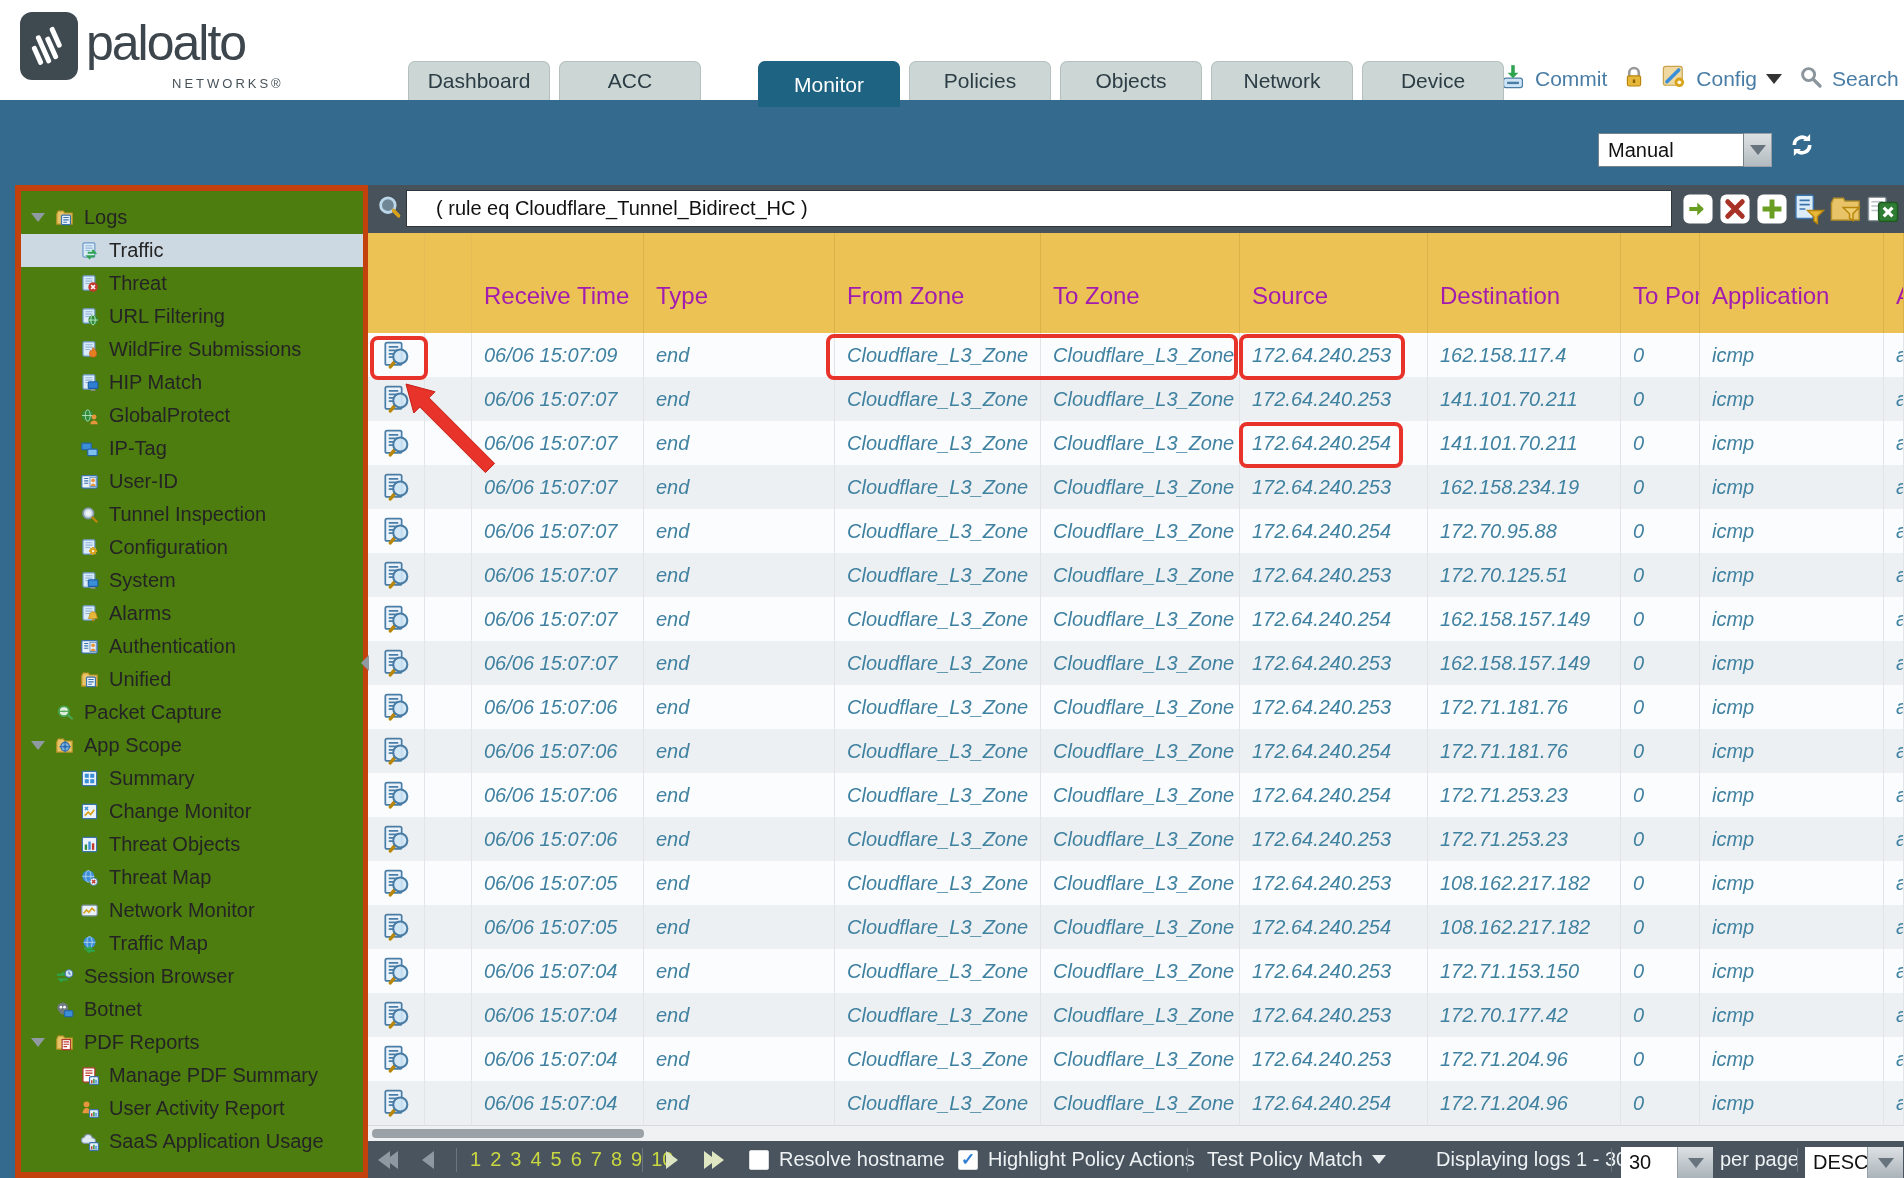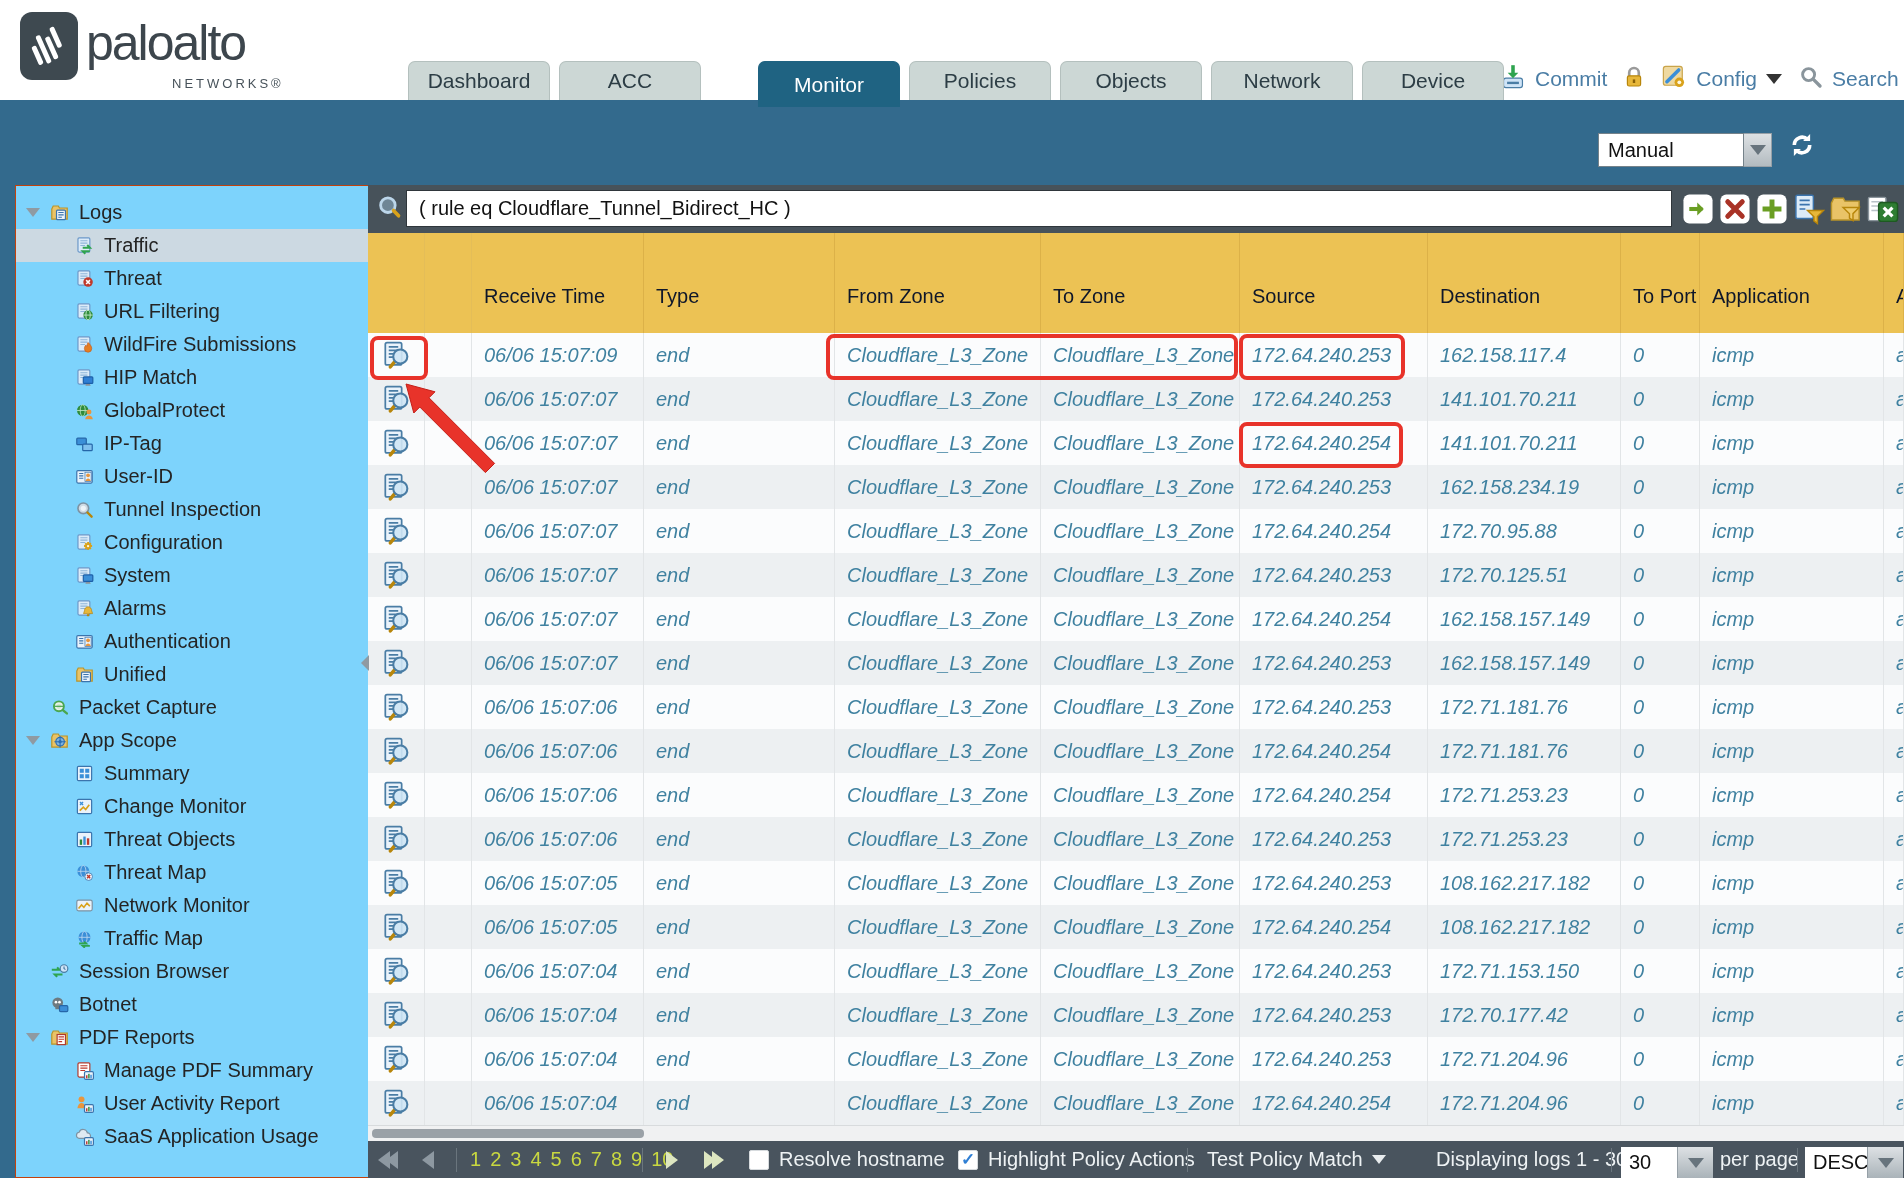--- a/index.html
+++ b/index.html
@@ -34,8 +34,8 @@
   .help-wrap { position:absolute; left:1826px; top:130px; display:flex; align-items:center; gap:4px; color:#fff; font-size:21px; }
 
   
-  .sidebar { position:absolute; left:15px; top:185px; width:354px; height:993px; background:#7dd3fc;
-             border:1px solid #c2410c; overflow:hidden; }
+  .sidebar { position:absolute; left:15px; top:185px; width:354px; height:993px; background:#4d7c0f;
+             border:6px solid #c2410c; overflow:hidden; }
   .tree-row { height:33px; display:flex; align-items:center; padding-left:10px; font-size:20px; color:#242424; cursor:pointer; white-space:nowrap; }
   .tree-row.selected { background:#ccd9e2; }
   .expander { width:22px; display:flex; align-items:center; }

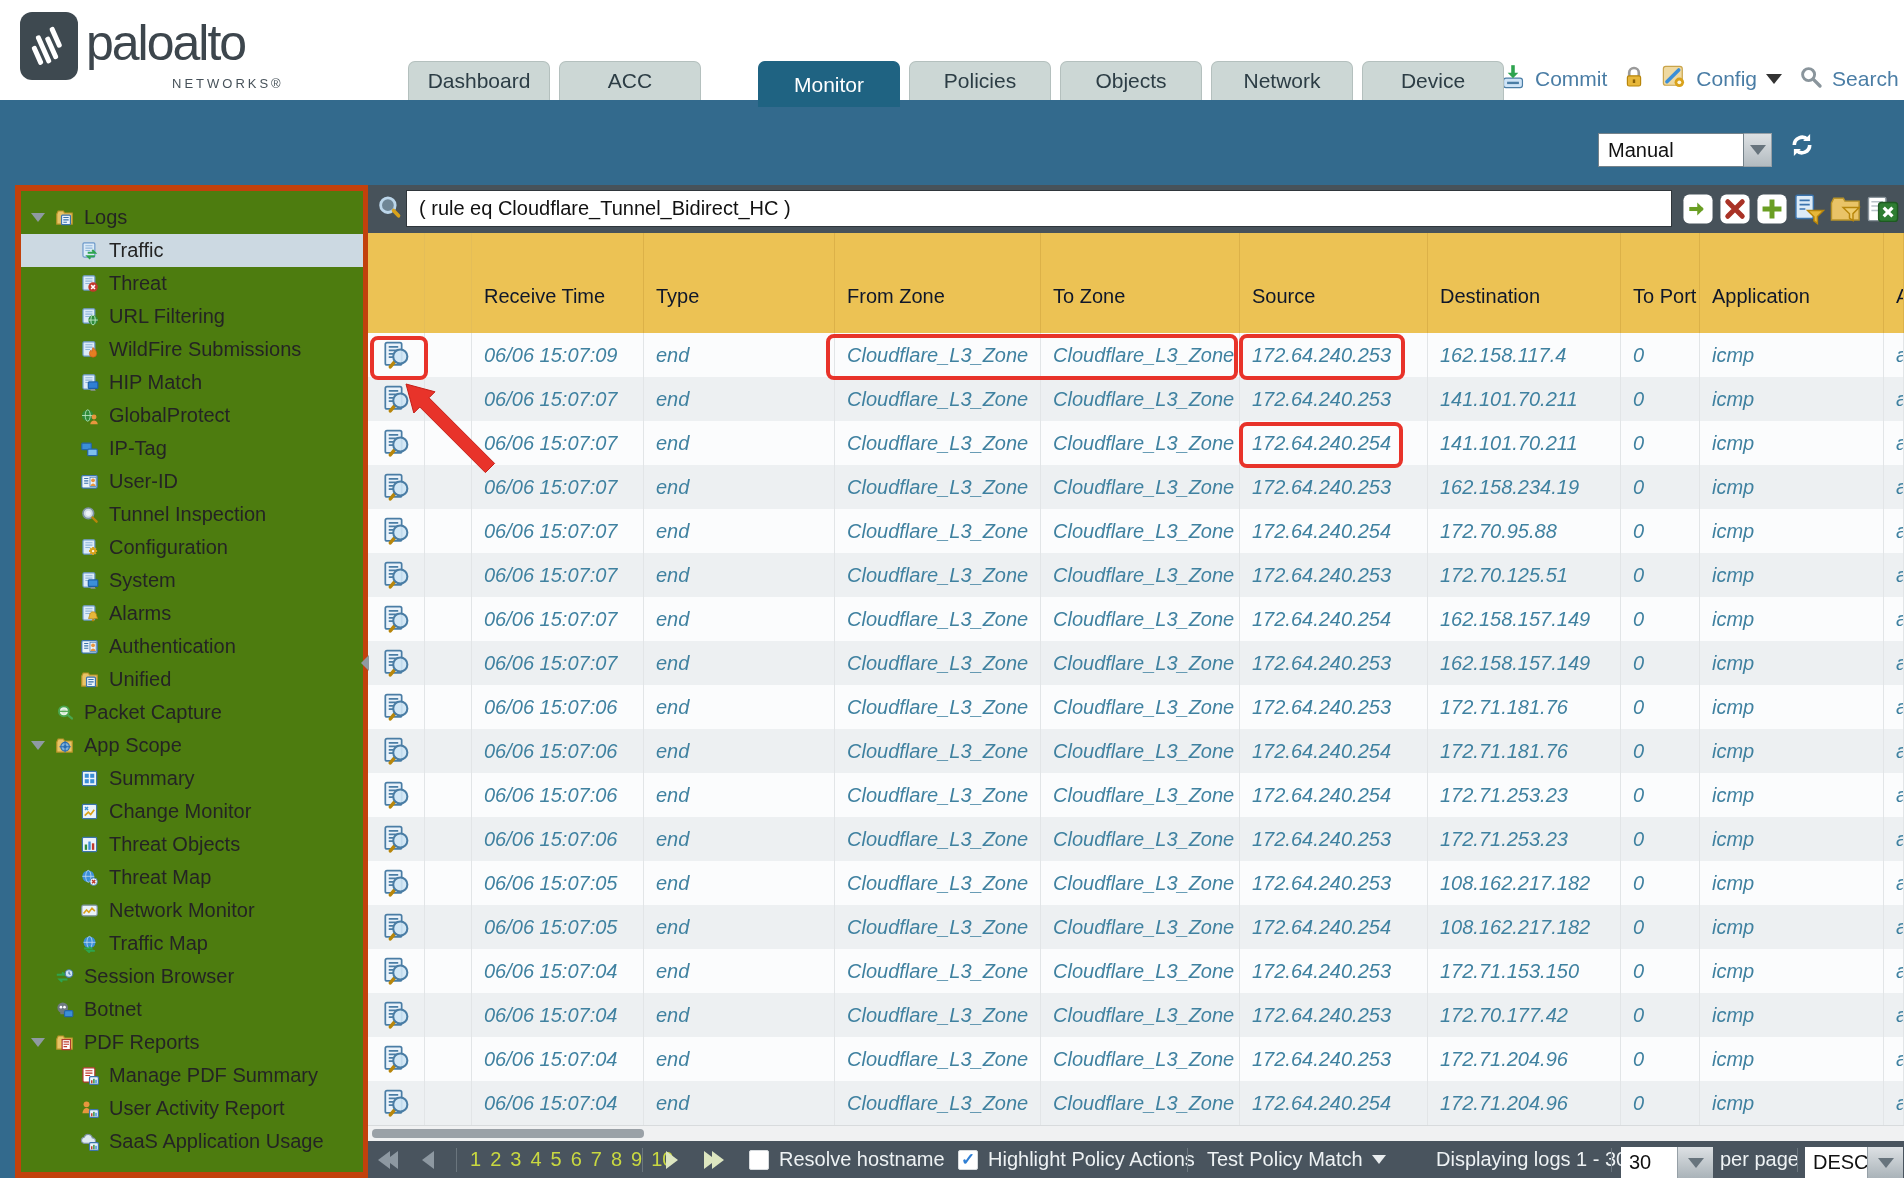--- a/index.html
+++ b/index.html
@@ -50,7 +50,7 @@
   .filterbar { position:absolute; left:0; top:0; width:1536px; height:48px; background:#47525a; }
   .filterbar .mag { position:absolute; left:8px; top:9px; }
   .filter-input { position:absolute; left:38px; top:5px; width:1266px; height:37px; border:1px solid #2f363b; font-size:20px;
-                  font-family:"Liberation Sans",sans-serif; padding-left:12px; color:#111; background:#fff; }
+                  font-family:"Liberation Sans",sans-serif; padding-left:29px; color:#111; background:#fff; }
   .fb-btn { position:absolute; top:8px; width:32px; height:32px; cursor:pointer; }
 
   .cols { display:grid; grid-template-columns:57px 47px 172px 191px 206px 199px 188px 193px 79px 184px 20px; }

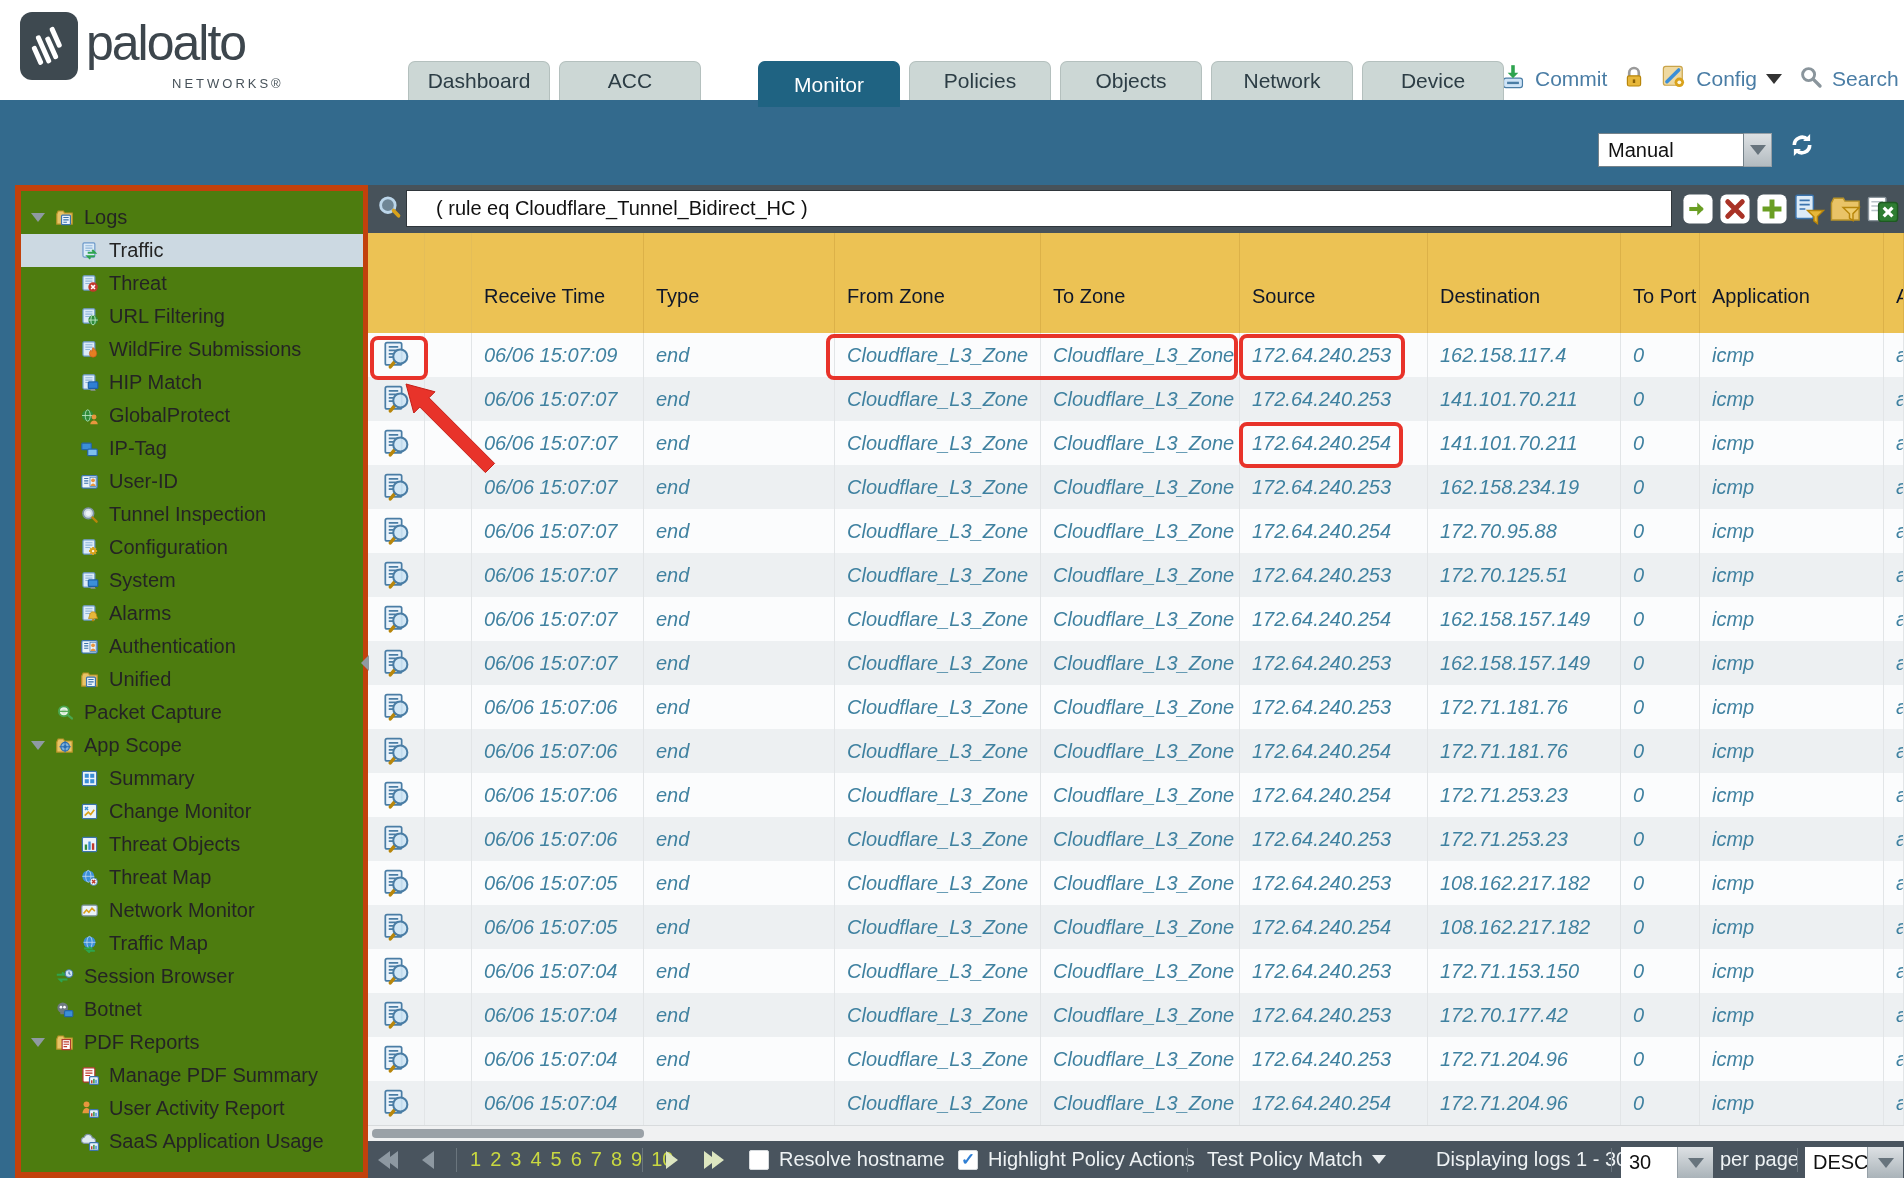--- a/index.html
+++ b/index.html
@@ -55,7 +55,7 @@
 
   .cols { display:grid; grid-template-columns:57px 47px 172px 191px 206px 199px 188px 193px 79px 184px 20px; }
   .header-grid { position:absolute; left:0; top:48px; width:1536px; height:100px; background:#ecc254; }
-  .hcell { border-right:1px solid #dcb148; display:flex; align-items:center; padding:26px 0 0 12px; font-size:20px; color:#0f172a; cursor:pointer; white-space:nowrap; overflow:hidden; }
+  .hcell { border-right:1px solid #dcb148; display:flex; align-items:center; padding:26px 0 0 12px; font-size:24px; color:#a21caf; cursor:pointer; white-space:nowrap; overflow:hidden; }
   .hcell.noline { border-right:1px solid #e4bd58; }
 
   .body-grid { position:absolute; left:0; top:148px; width:1536px; height:792px; background:#b91c1c;font-style:italic; }

